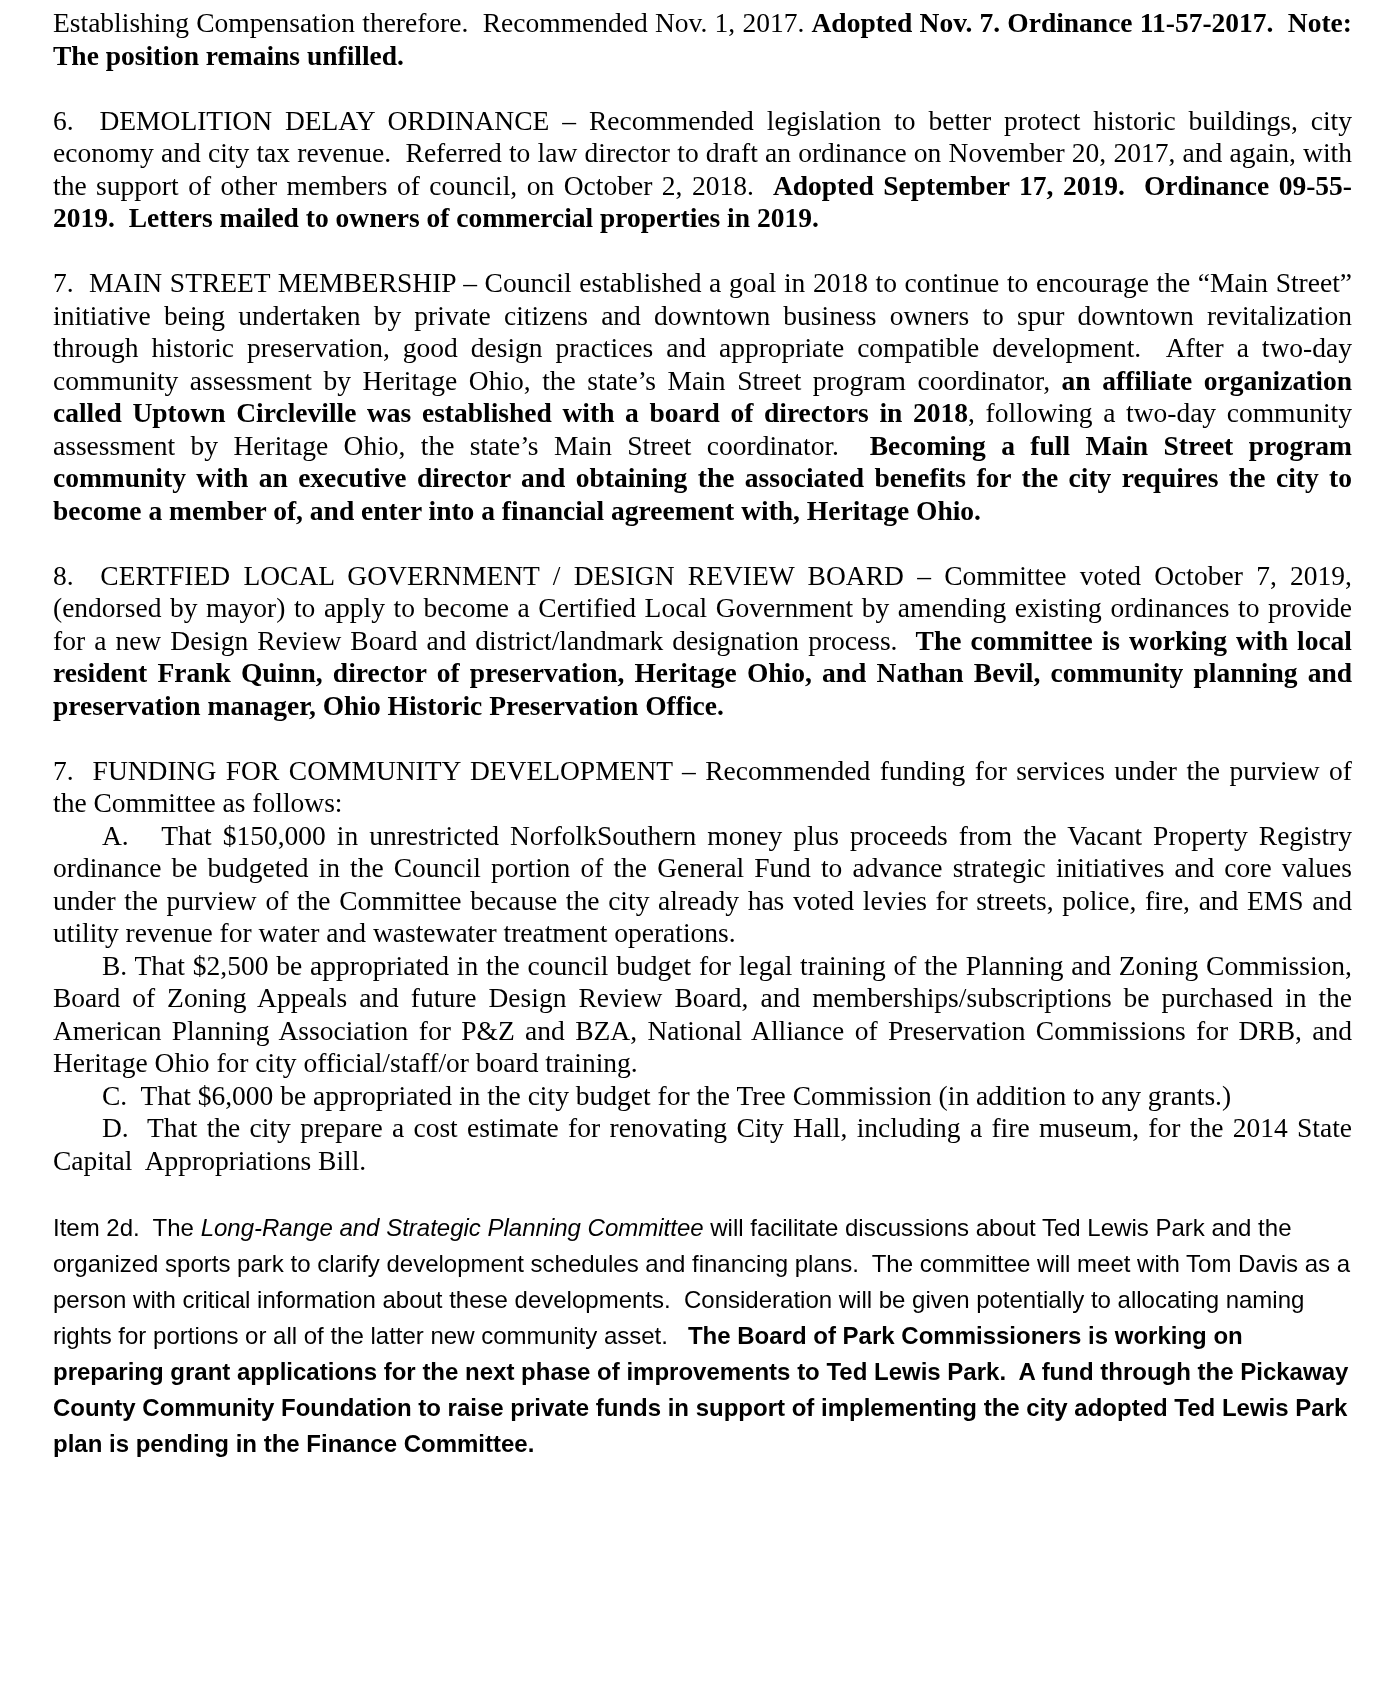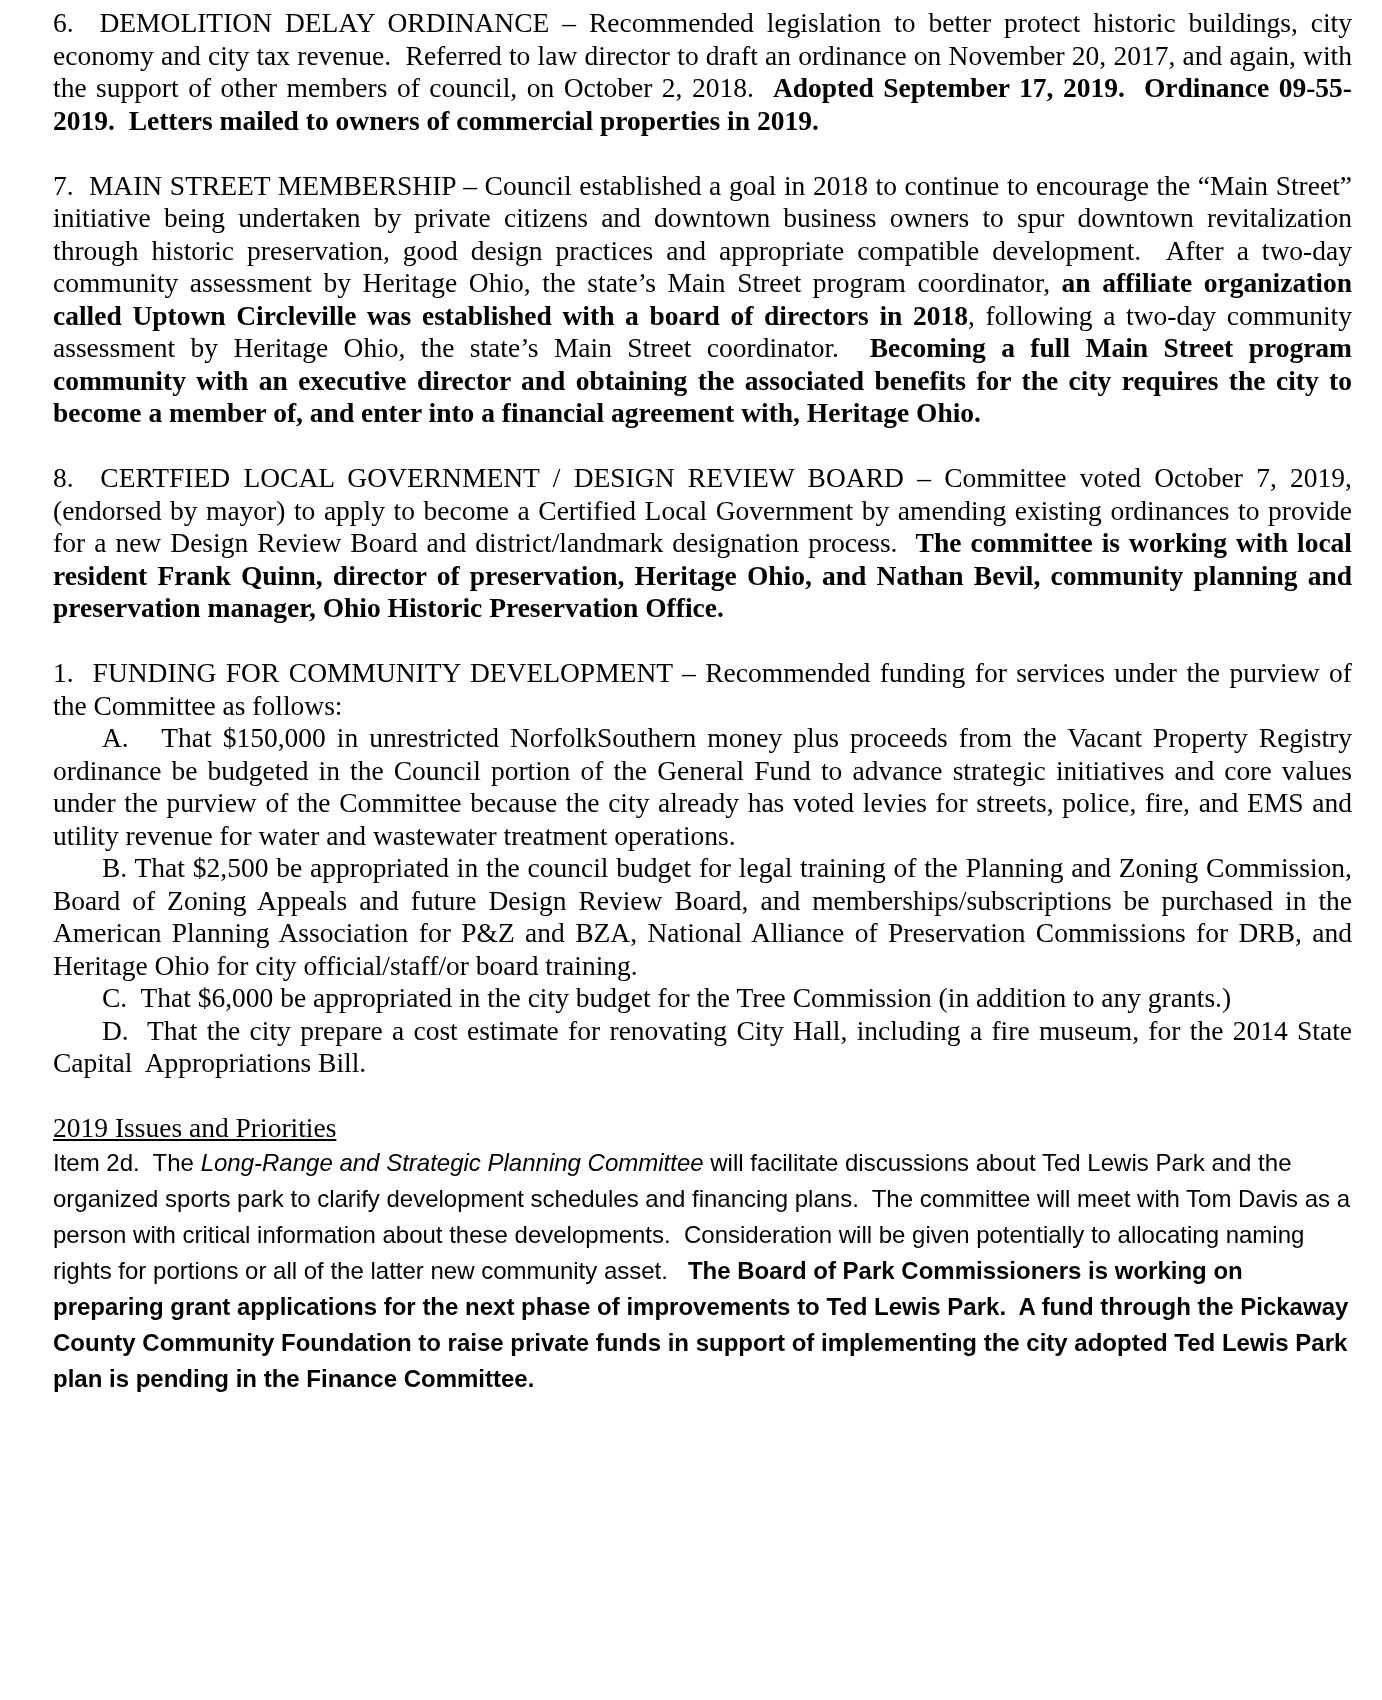--- a/index.html
+++ b/index.html
@@ -39,6 +39,7 @@
 
 <div class="page">
   <div style="color: rgb(0, 0, 0);">
+      <p class="para serif justify gap-after"><span>Establishing Compensation therefore.  Recommended Nov. 1, 2017. </span><span class="bold">Adopted Nov. 7. Ordinance 11-57-2017.  Note:  The position remains unfilled.</span></p>
       <p class="para serif justify gap-after"><span>6.  DEMOLITION DELAY ORDINANCE – Recommended legislation to better protect historic buildings, city economy and city tax revenue.  Referred to law director to draft an ordinance on November 20, 2017, and again, with the support of other members of council, on October 2, 2018.  </span><span class="bold">Adopted September 17, 2019.  Ordinance 09-55-2019.  Letters mailed to owners of commercial properties in 2019.</span></p>
       <p class="para serif justify gap-after"><span>7.  MAIN STREET MEMBERSHIP – Council established a goal in 2018 to continue to encourage the “Main Street” initiative being undertaken by private citizens and downtown business owners to spur downtown revitalization through historic preservation, good design practices and appropriate compatible development.  After a two-day community assessment by Heritage Ohio, the state’s Main Street program coordinator, </span><span class="bold">an affiliate organization called Uptown Circleville was established with a board of directors in 2018</span><span>, following a two-day community assessment by Heritage Ohio, the state’s Main Street coordinator.  </span><span class="bold">Becoming a full Main Street program community with an executive director and obtaining the associated benefits for the city requires the city to become a member of, and enter into a financial agreement with, Heritage Ohio.</span></p>
       <p class="para serif justify gap-after"><span>8.  CERTFIED LOCAL GOVERNMENT / DESIGN REVIEW BOARD – Committee voted October 7, 2019, (endorsed by mayor) to apply to become a Certified Local Government by amending existing ordinances to provide for a new Design Review Board and district/landmark designation process.  </span><span class="bold">The committee is working with local resident Frank Quinn, director of preservation, Heritage Ohio, and Nathan Bevil, community planning and preservation manager, Ohio Historic Preservation Office.</span></p>

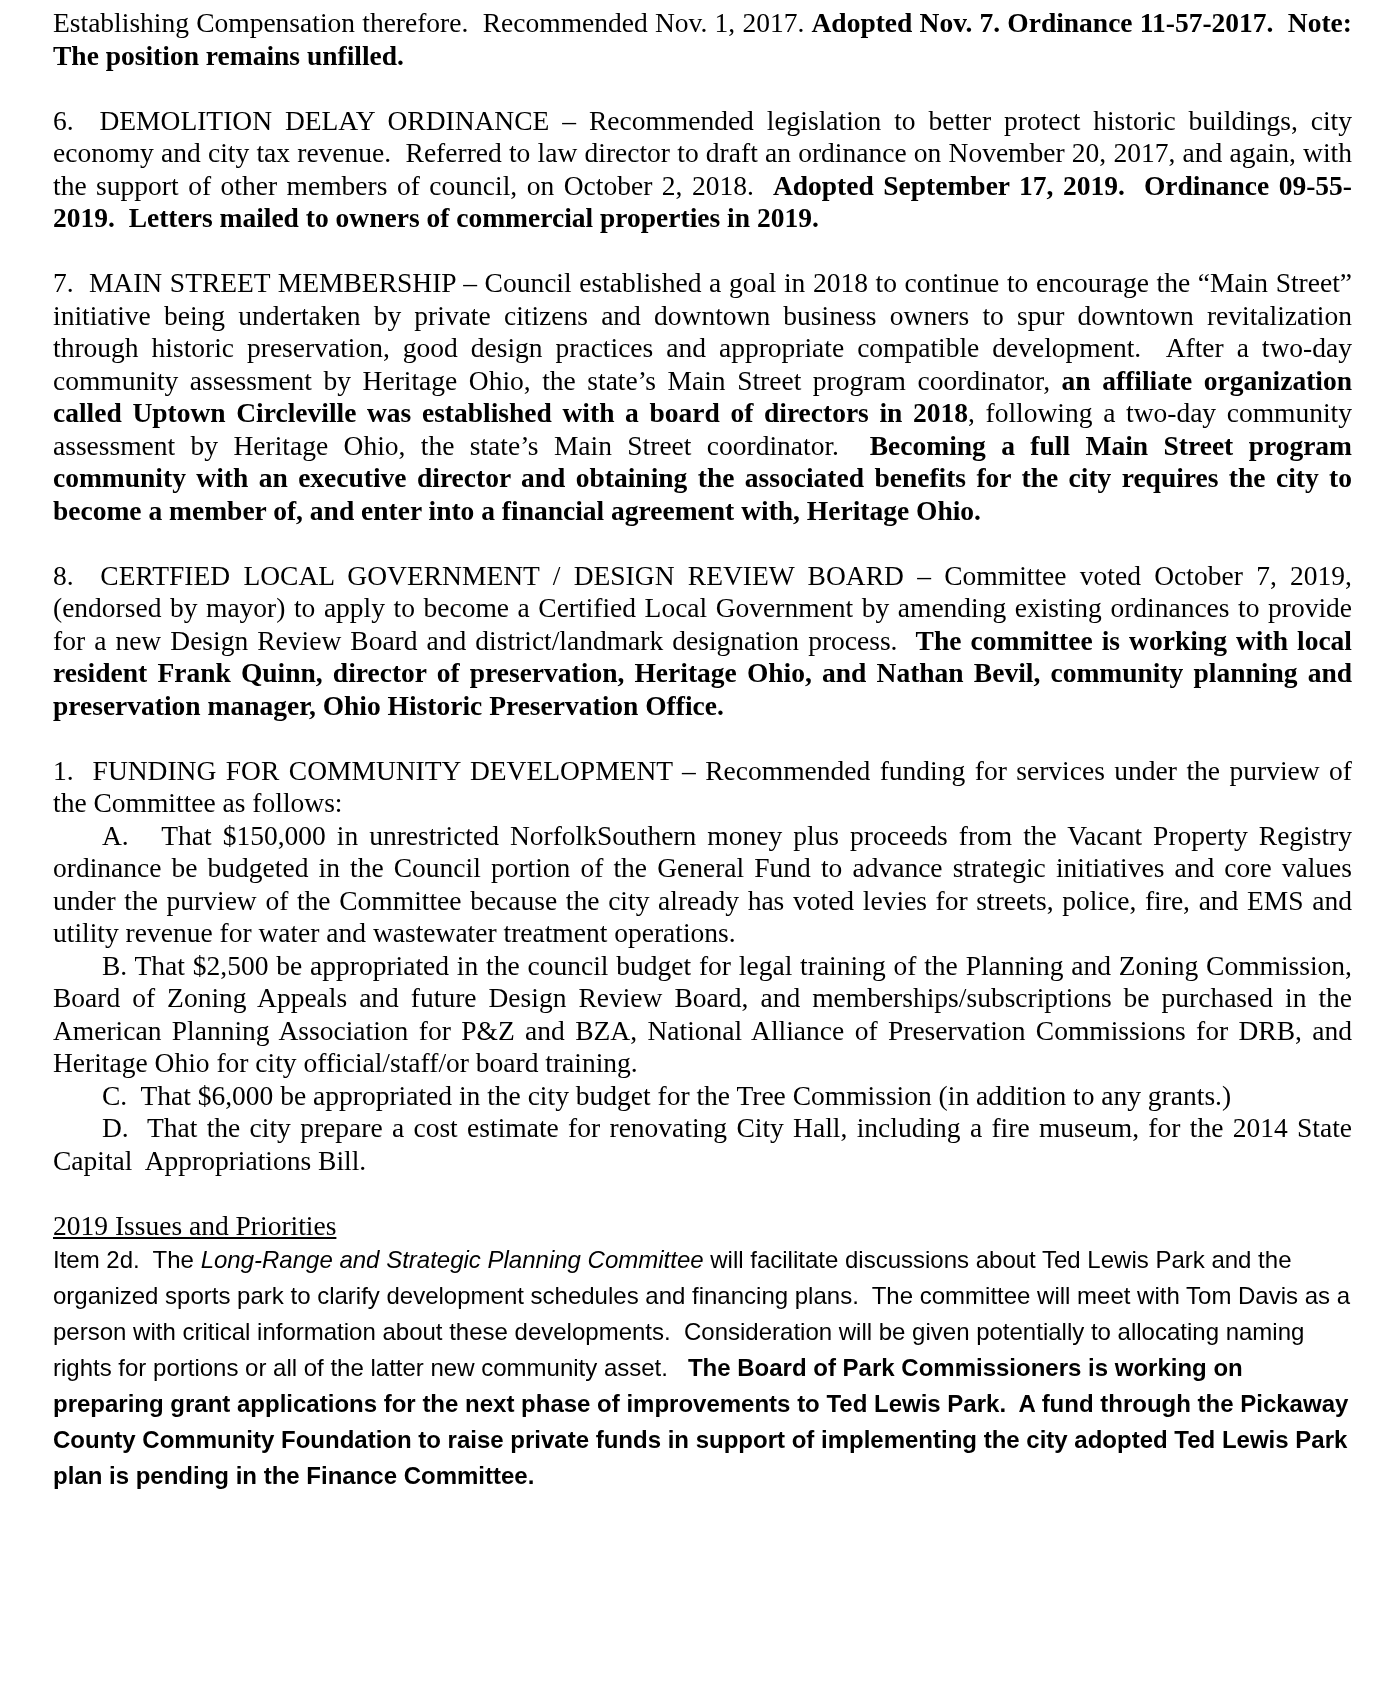--- a/index.html
+++ b/index.html
@@ -43,7 +43,7 @@
       <p class="para serif justify gap-after"><span>6.  DEMOLITION DELAY ORDINANCE – Recommended legislation to better protect historic buildings, city economy and city tax revenue.  Referred to law director to draft an ordinance on November 20, 2017, and again, with the support of other members of council, on October 2, 2018.  </span><span class="bold">Adopted September 17, 2019.  Ordinance 09-55-2019.  Letters mailed to owners of commercial properties in 2019.</span></p>
       <p class="para serif justify gap-after"><span>7.  MAIN STREET MEMBERSHIP – Council established a goal in 2018 to continue to encourage the “Main Street” initiative being undertaken by private citizens and downtown business owners to spur downtown revitalization through historic preservation, good design practices and appropriate compatible development.  After a two-day community assessment by Heritage Ohio, the state’s Main Street program coordinator, </span><span class="bold">an affiliate organization called Uptown Circleville was established with a board of directors in 2018</span><span>, following a two-day community assessment by Heritage Ohio, the state’s Main Street coordinator.  </span><span class="bold">Becoming a full Main Street program community with an executive director and obtaining the associated benefits for the city requires the city to become a member of, and enter into a financial agreement with, Heritage Ohio.</span></p>
       <p class="para serif justify gap-after"><span>8.  CERTFIED LOCAL GOVERNMENT / DESIGN REVIEW BOARD – Committee voted October 7, 2019, (endorsed by mayor) to apply to become a Certified Local Government by amending existing ordinances to provide for a new Design Review Board and district/landmark designation process.  </span><span class="bold">The committee is working with local resident Frank Quinn, director of preservation, Heritage Ohio, and Nathan Bevil, community planning and preservation manager, Ohio Historic Preservation Office.</span></p>
-      <p class="para serif justify"><span>1.  FUNDING FOR COMMUNITY DEVELOPMENT – Recommended funding for services under the purview of the Committee as follows:</span></p>
+      <p class="para serif justify"><span>7.  FUNDING FOR COMMUNITY DEVELOPMENT – Recommended funding for services under the purview of the Committee as follows:</span></p>
       <p class="para serif justify indent"><span>A.   That $150,000 in unrestricted NorfolkSouthern money plus proceeds from the Vacant Property Registry ordinance be budgeted in the Council portion of the General Fund to advance strategic initiatives and core values under the purview of the Committee because the city already has voted levies for streets, police, fire, and EMS and utility revenue for water and wastewater treatment operations.</span></p>
       <p class="para serif justify indent"><span>B. That $2,500 be appropriated in the council budget for legal training of the Planning and Zoning Commission, Board of Zoning Appeals and future Design Review Board, and memberships/subscriptions be purchased in the American Planning Association for P&amp;Z and BZA, National Alliance of Preservation Commissions for DRB, and Heritage Ohio for city official/staff/or board training.</span></p>
       <p class="para serif justify indent"><span>C.  That $6,000 be appropriated in the city budget for the Tree Commission (in addition to any grants.)</span></p>

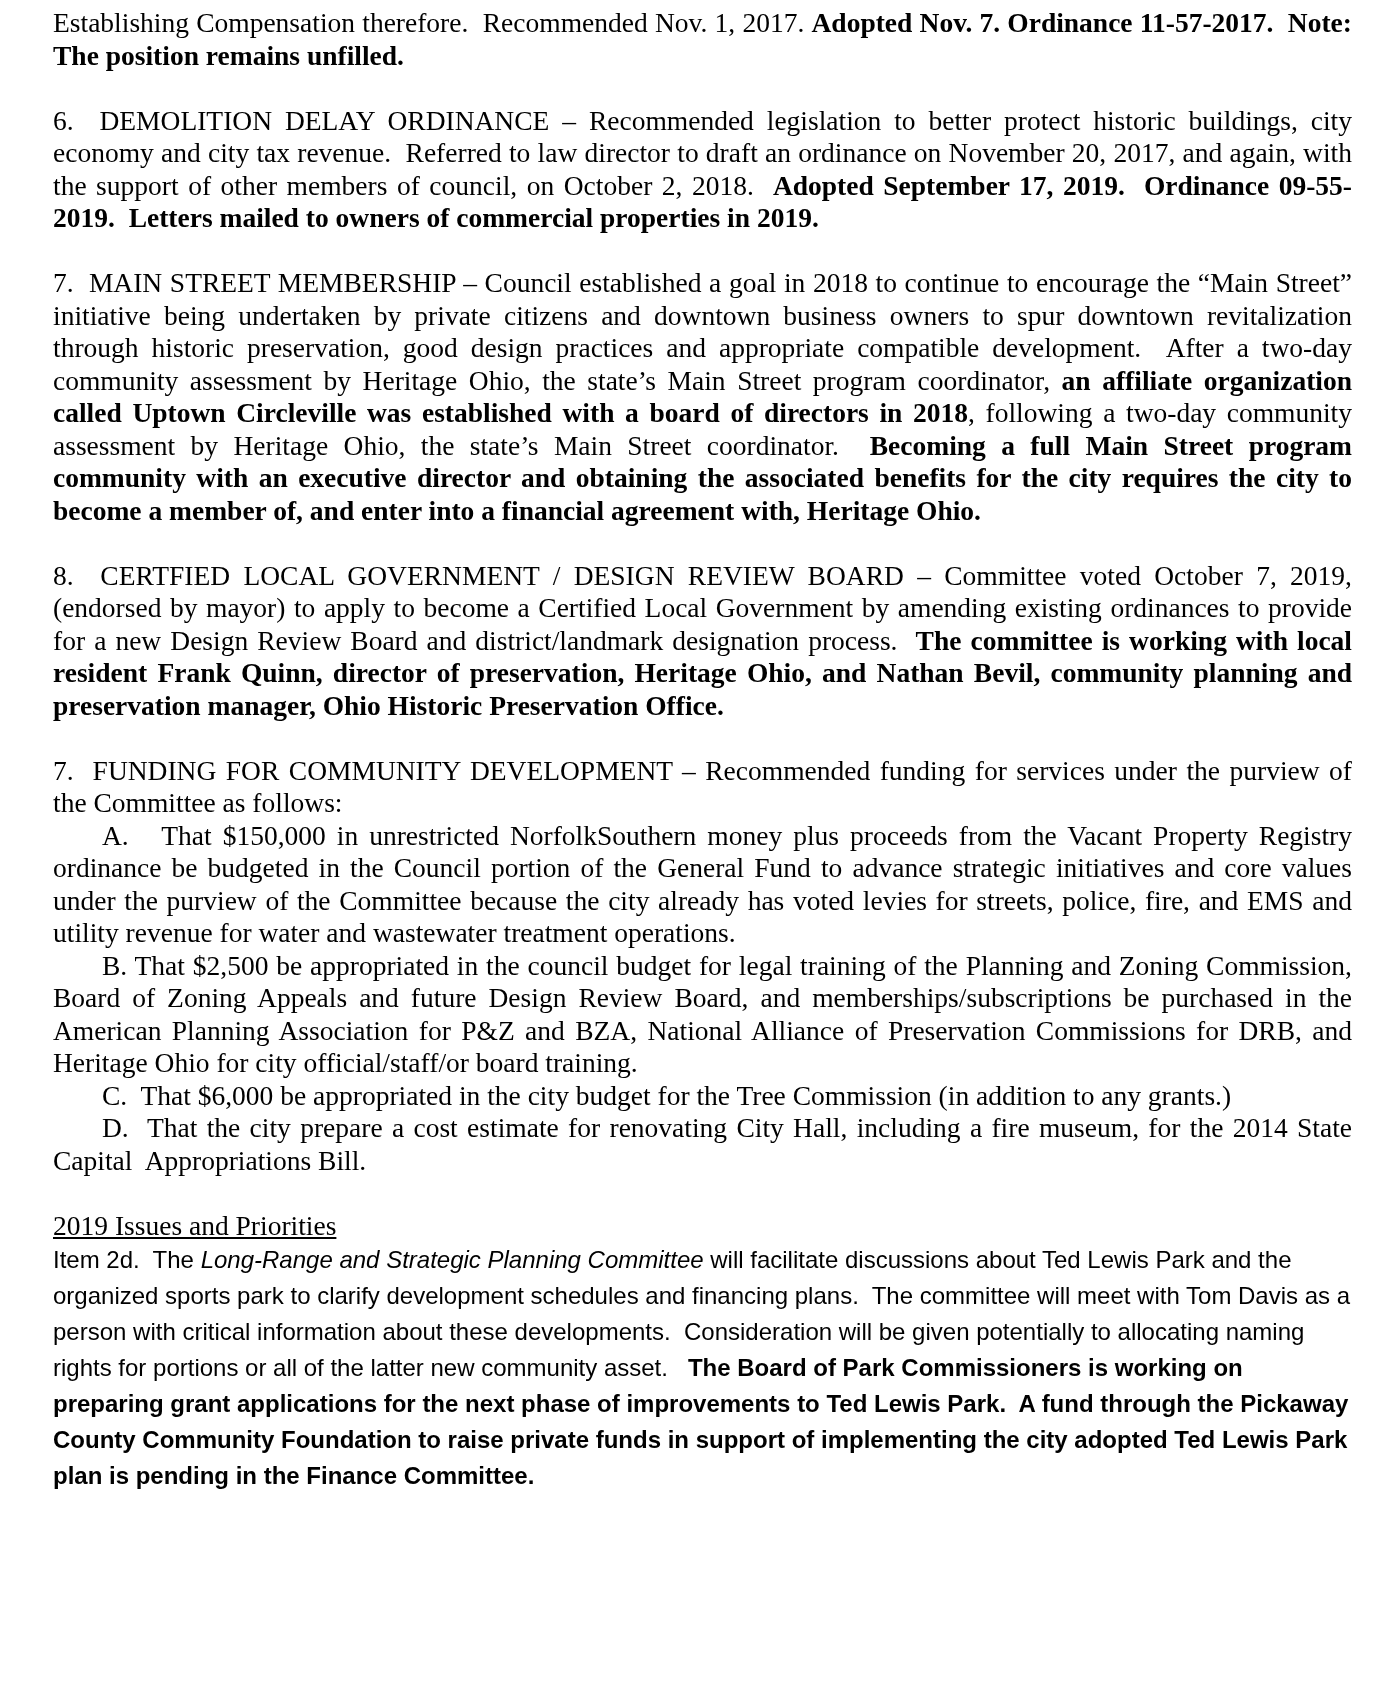--- a/index.html
+++ b/index.html
@@ -48,7 +48,6 @@
       <p class="para serif justify indent"><span>B. That $2,500 be appropriated in the council budget for legal training of the Planning and Zoning Commission, Board of Zoning Appeals and future Design Review Board, and memberships/subscriptions be purchased in the American Planning Association for P&amp;Z and BZA, National Alliance of Preservation Commissions for DRB, and Heritage Ohio for city official/staff/or board training.</span></p>
       <p class="para serif justify indent"><span>C.  That $6,000 be appropriated in the city budget for the Tree Commission (in addition to any grants.)</span></p>
       <p class="para serif justify indent gap-after"><span>D.  That the city prepare a cost estimate for renovating City Hall, including a fire museum, for the 2014 State Capital  Appropriations Bill.</span></p>
-      <p class="para serif"><span class="underline">2019 Issues and Priorities</span></p>
       <p class="para sans"><span>Item 2d.  The </span><span class="italic">Long-Range and Strategic Planning Committee</span><span> will facilitate discussions about Ted Lewis Park and the organized sports park to clarify development schedules and financing plans.  The committee will meet with Tom Davis as a person with critical information about these developments.  Consideration will be given potentially to allocating naming rights for portions or all of the latter new community asset.   </span><span class="bold">The Board of Park Commissioners is working on preparing grant applications for the next phase of improvements to Ted Lewis Park.  A fund through the Pickaway County Community Foundation to raise private funds in support of implementing the city adopted Ted Lewis Park plan is pending in the Finance Committee.</span></p>
     </div>
 </div>

